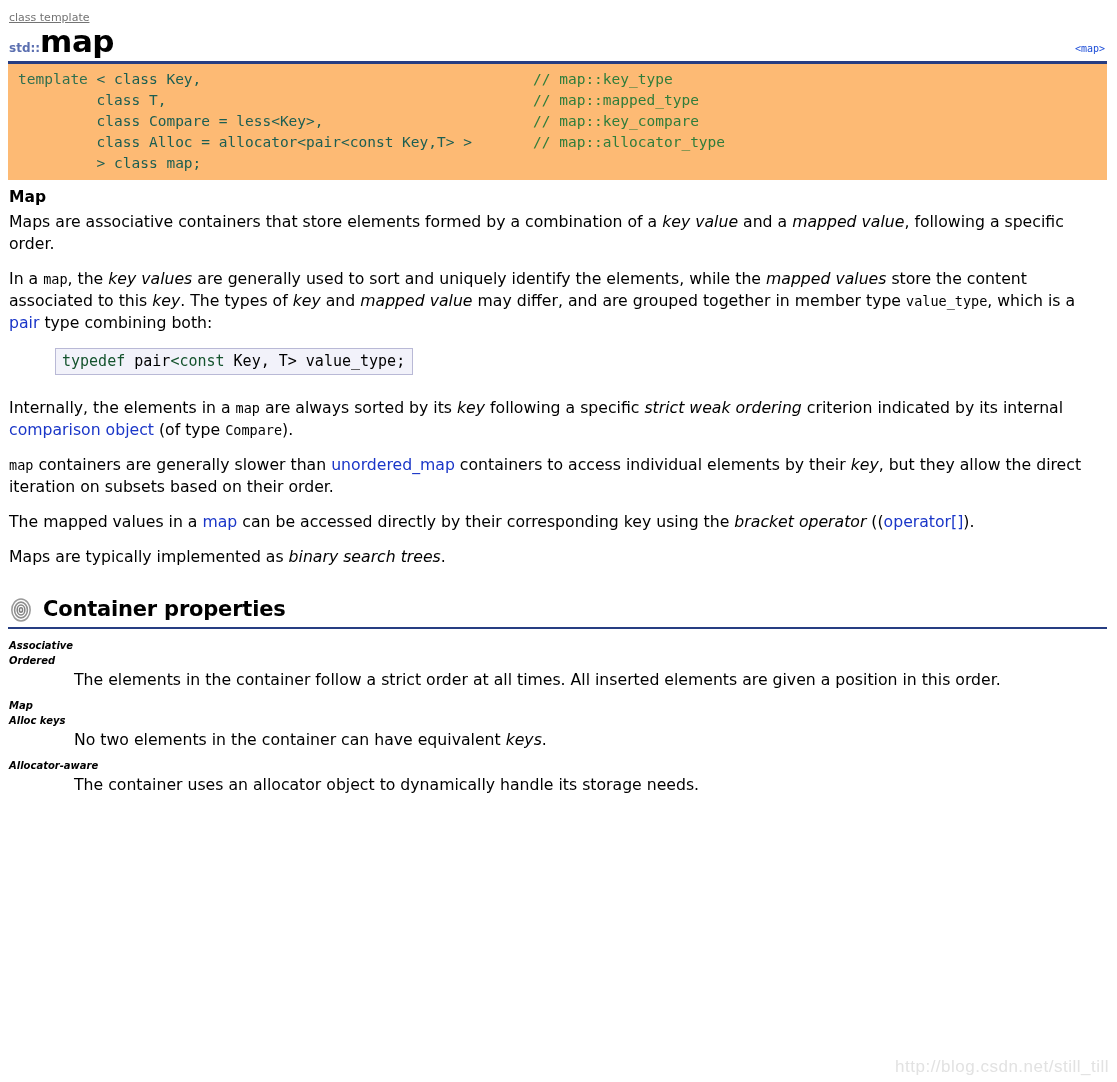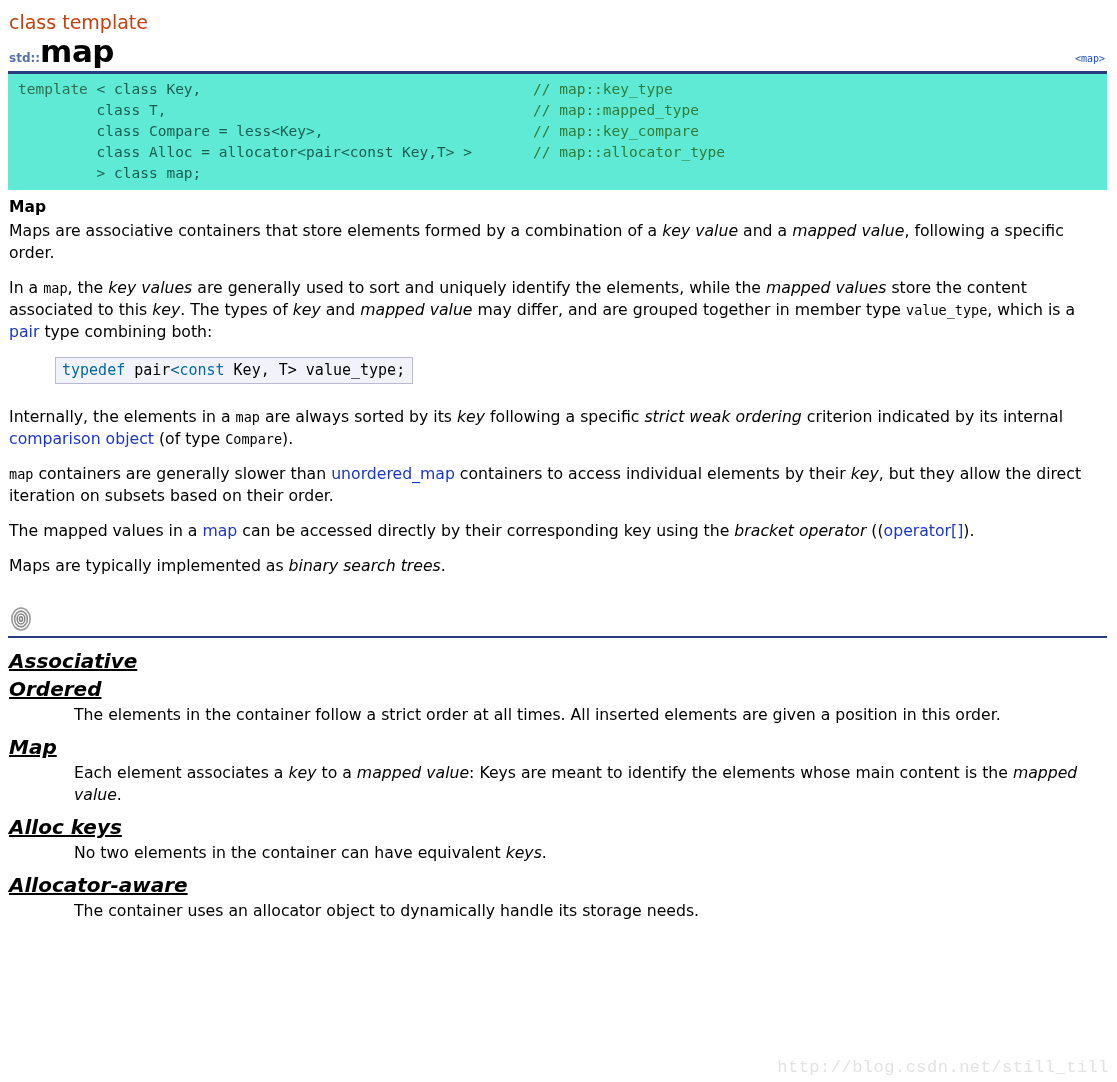--- a/index.html
+++ b/index.html
@@ -24,10 +24,11 @@
 
   
   .kicker {
-    font-size: 19px;
-    color: #c2410c;
+    font-size: 11px;
+    color: #737373;
     line-height: 1.2;
     margin: 3px 0 2px 1px;
+    text-decoration: underline;
   }
   .title-row {
     display: flex;

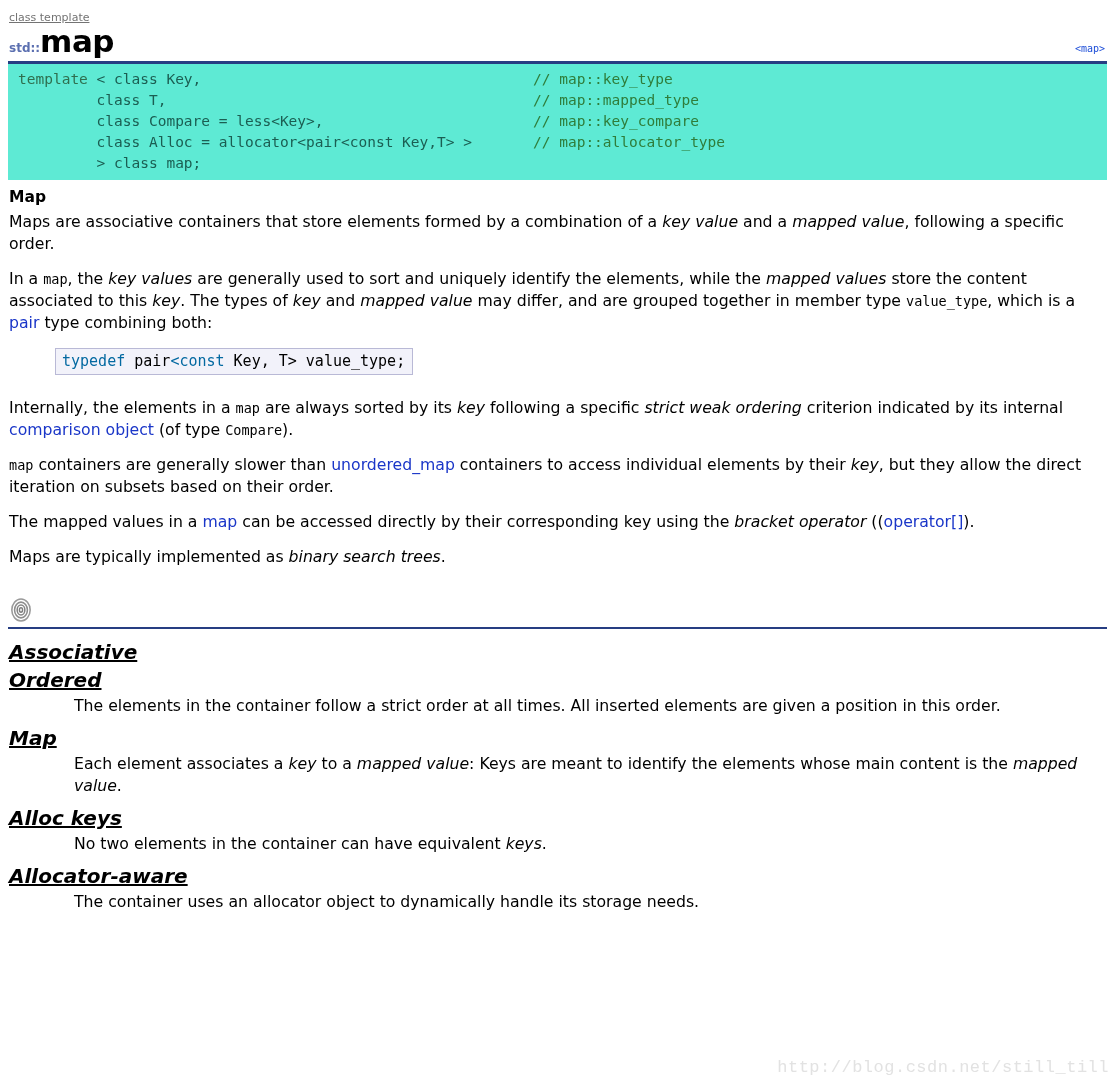--- a/index.html
+++ b/index.html
@@ -69,7 +69,7 @@
 
   
   .synopsis {
-    background: #5eead4;
+    background: #fdba74;
     font-family: "DejaVu Sans Mono", monospace;
     font-size: 14.5px;
     line-height: 21px;

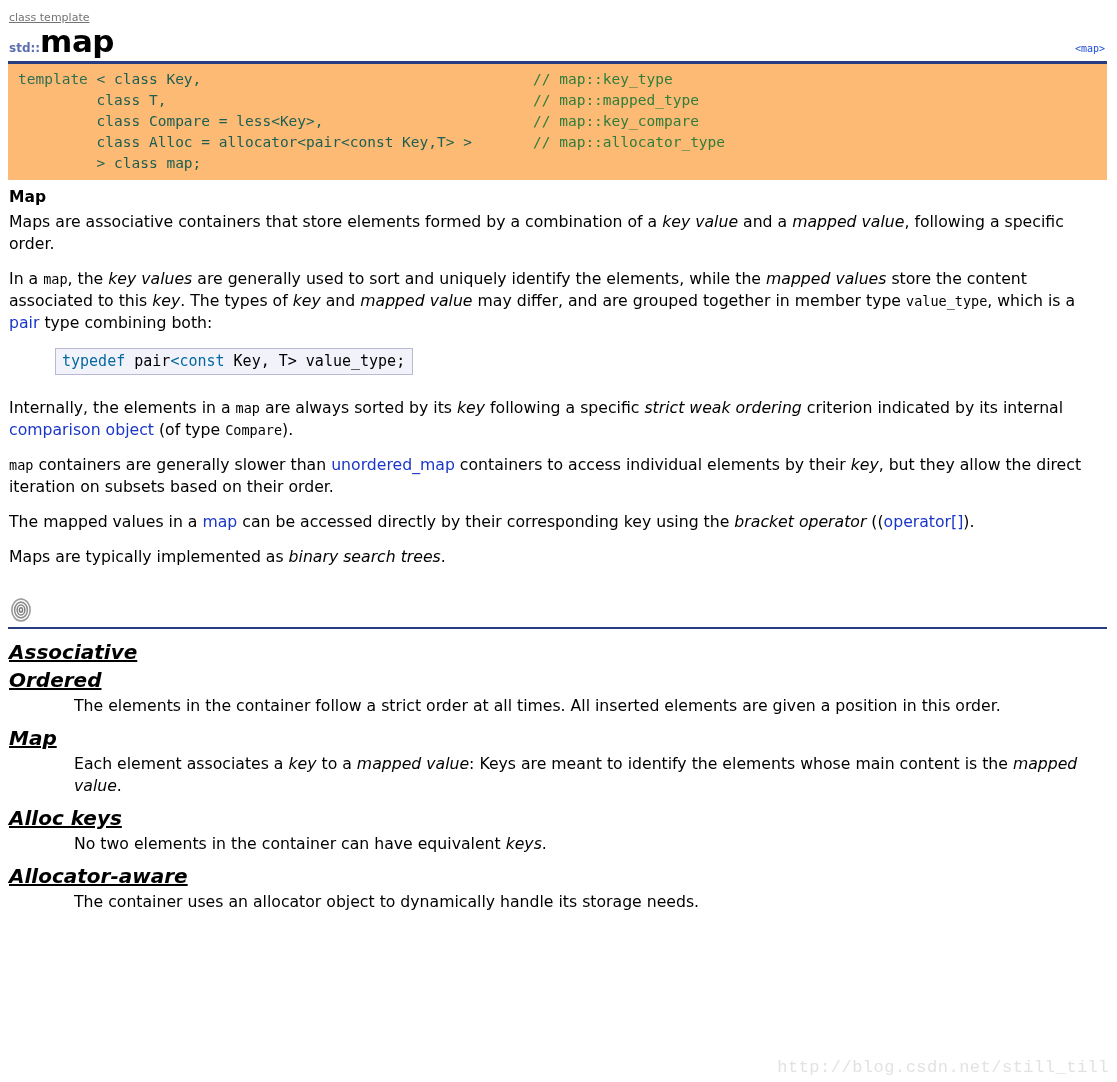--- a/index.html
+++ b/index.html
@@ -121,7 +121,7 @@
     color: #000;
     white-space: pre;
   }
-  .typedef-box .kw { color: #0369a1; margin-top: 37px; }
+  .typedef-box .kw { color: #14532d; margin-top: 37px; }
 
   
   .props-head {

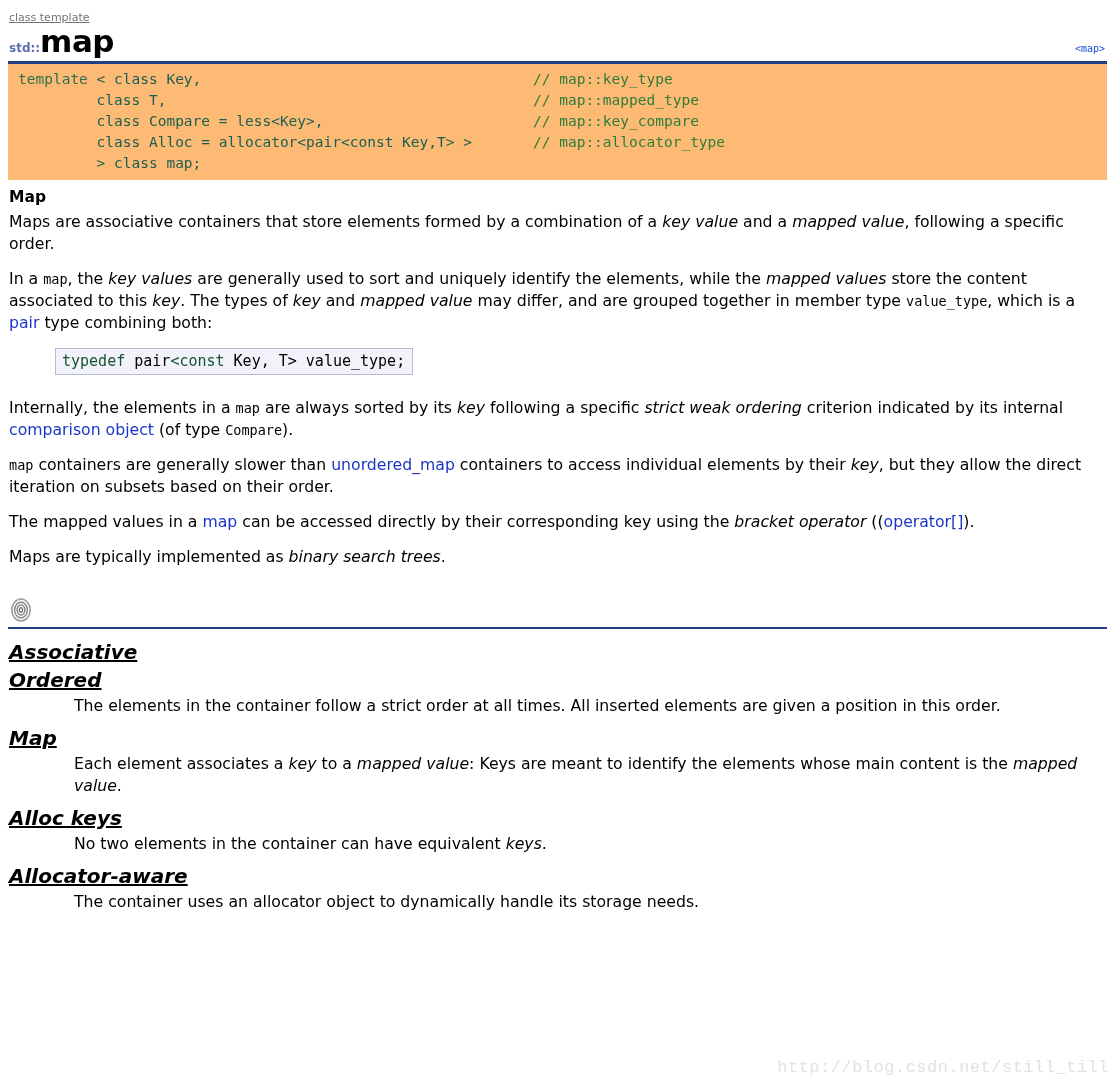--- a/index.html
+++ b/index.html
@@ -217,6 +217,7 @@
       <ellipse cx="12" cy="13" rx="4.2" ry="5.4" fill="none" stroke="#858585" stroke-width="1.7"></ellipse>
       <ellipse cx="12" cy="13" rx="1.7" ry="2.4" fill="none" stroke="#7d7d7d" stroke-width="1.6"></ellipse>
     </svg>
+    <span class="props-title">Container properties</span>
   </div>
   <div class="props-rule"></div>
 

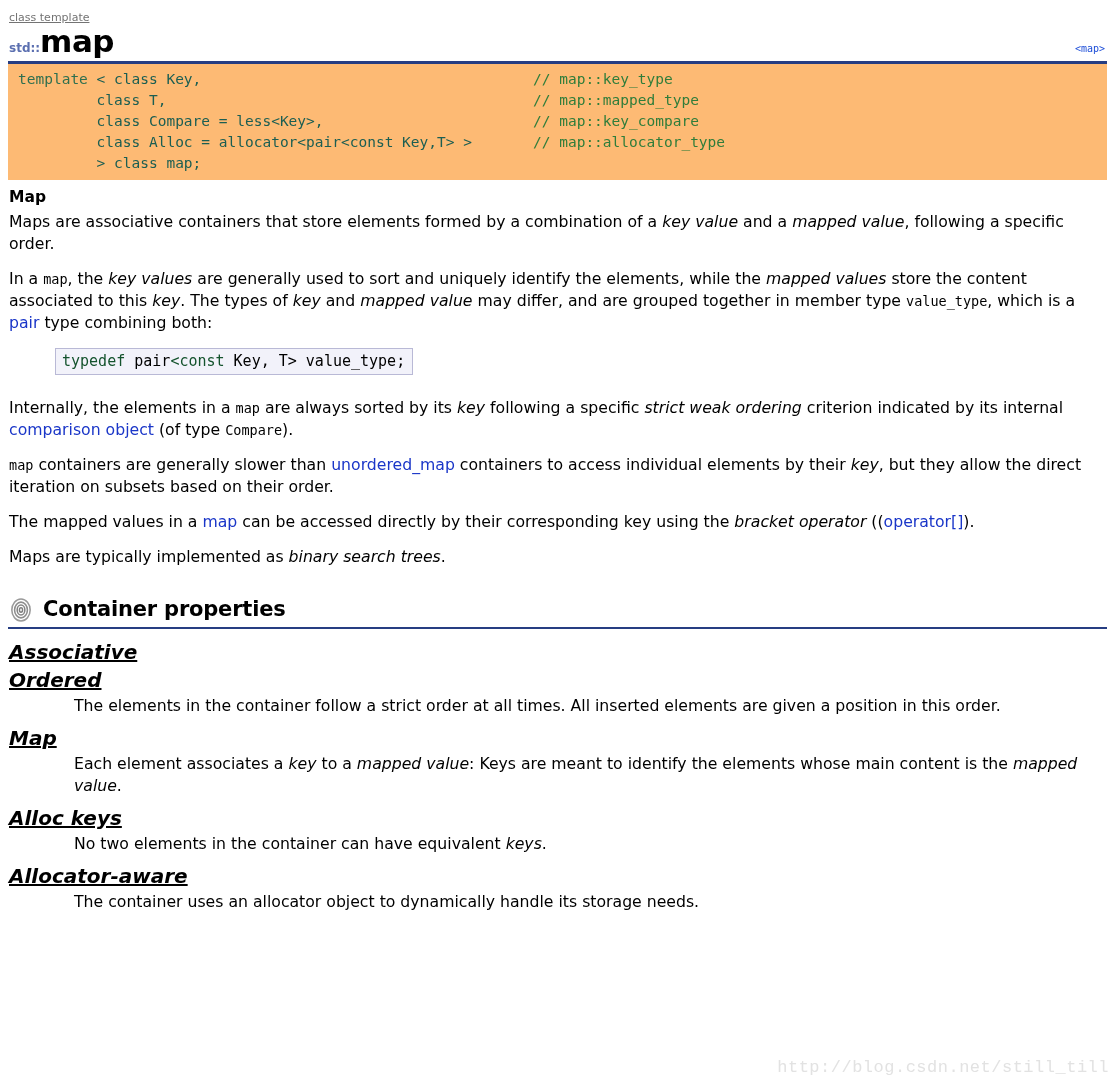--- a/index.html
+++ b/index.html
@@ -152,10 +152,9 @@
   dt.prop-term {
     font-weight: bold;
     font-style: italic;
-    font-size: 20px;
+    font-size: 10px;
     margin: 0 0 2px 1px;
     line-height: 1.3;
-    text-decoration: underline;
   }
   dd.prop-desc {
     margin: 0 0 8px 66px;

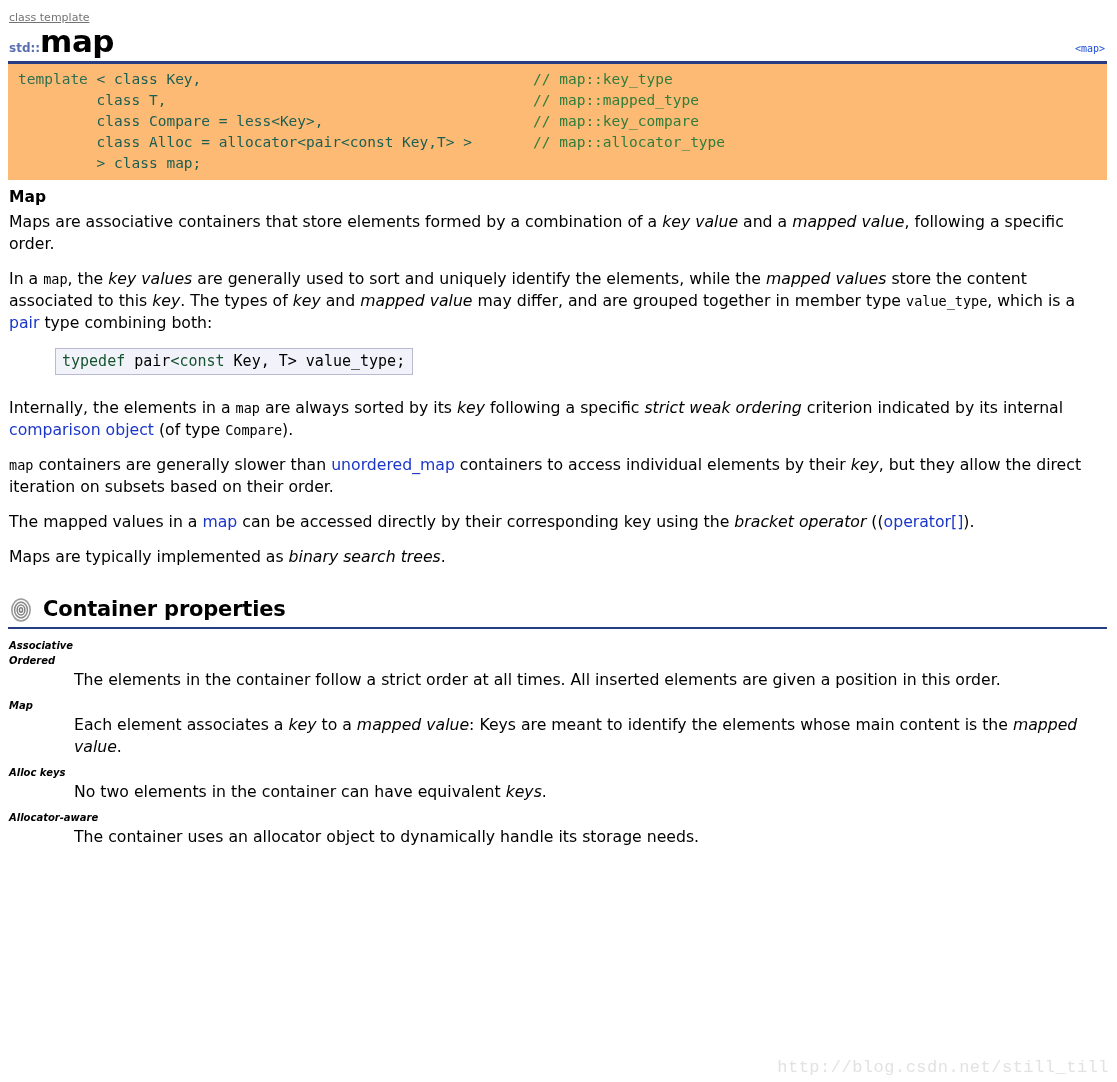--- a/index.html
+++ b/index.html
@@ -228,7 +228,6 @@
     <dd class="prop-desc"><span>The elements in the container follow a strict order at all times. All inserted elements are given a position in this order.</span></dd>
 
     <dt class="prop-term">Map</dt>
-    <dd class="prop-desc"><span>Each element associates a </span><i>key</i><span> to a </span><i>mapped value</i><span>: Keys are meant to identify the elements whose main content is the </span><i>mapped value</i><span>.</span></dd>
 
     <dt class="prop-term">Alloc keys</dt>
     <dd class="prop-desc"><span>No two elements in the container can have equivalent </span><i>keys</i><span>.</span></dd>

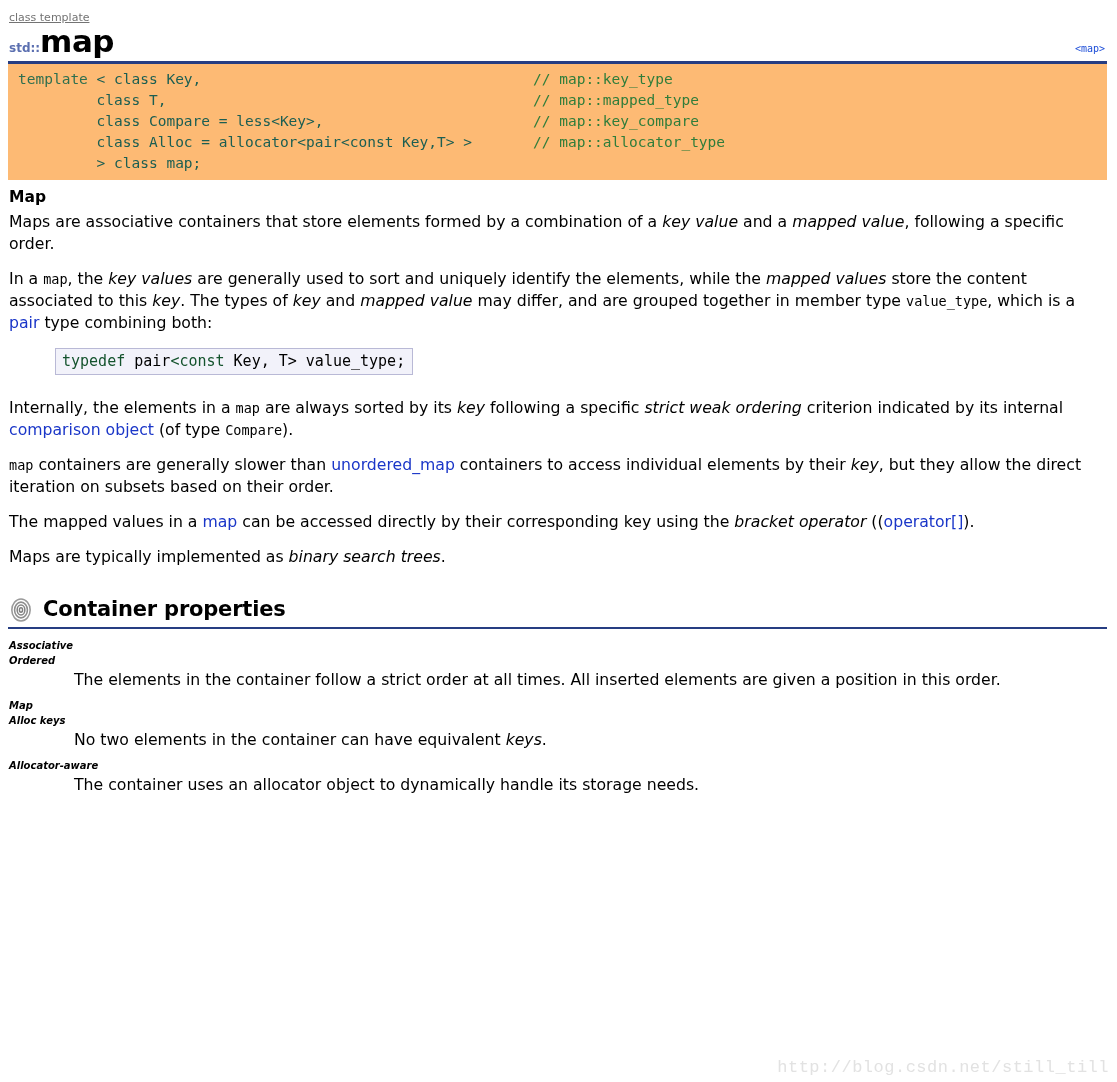--- a/index.html
+++ b/index.html
@@ -167,7 +167,7 @@
     position: absolute;
     right: 8px;
     bottom: 5px;
-    font-family: Liberation Mono, monospace;
+    font-family: Liberation Sans, sans-serif;
     font-size: 17px;
     color: #e2e2e2;
     letter-spacing: 0.5px;

